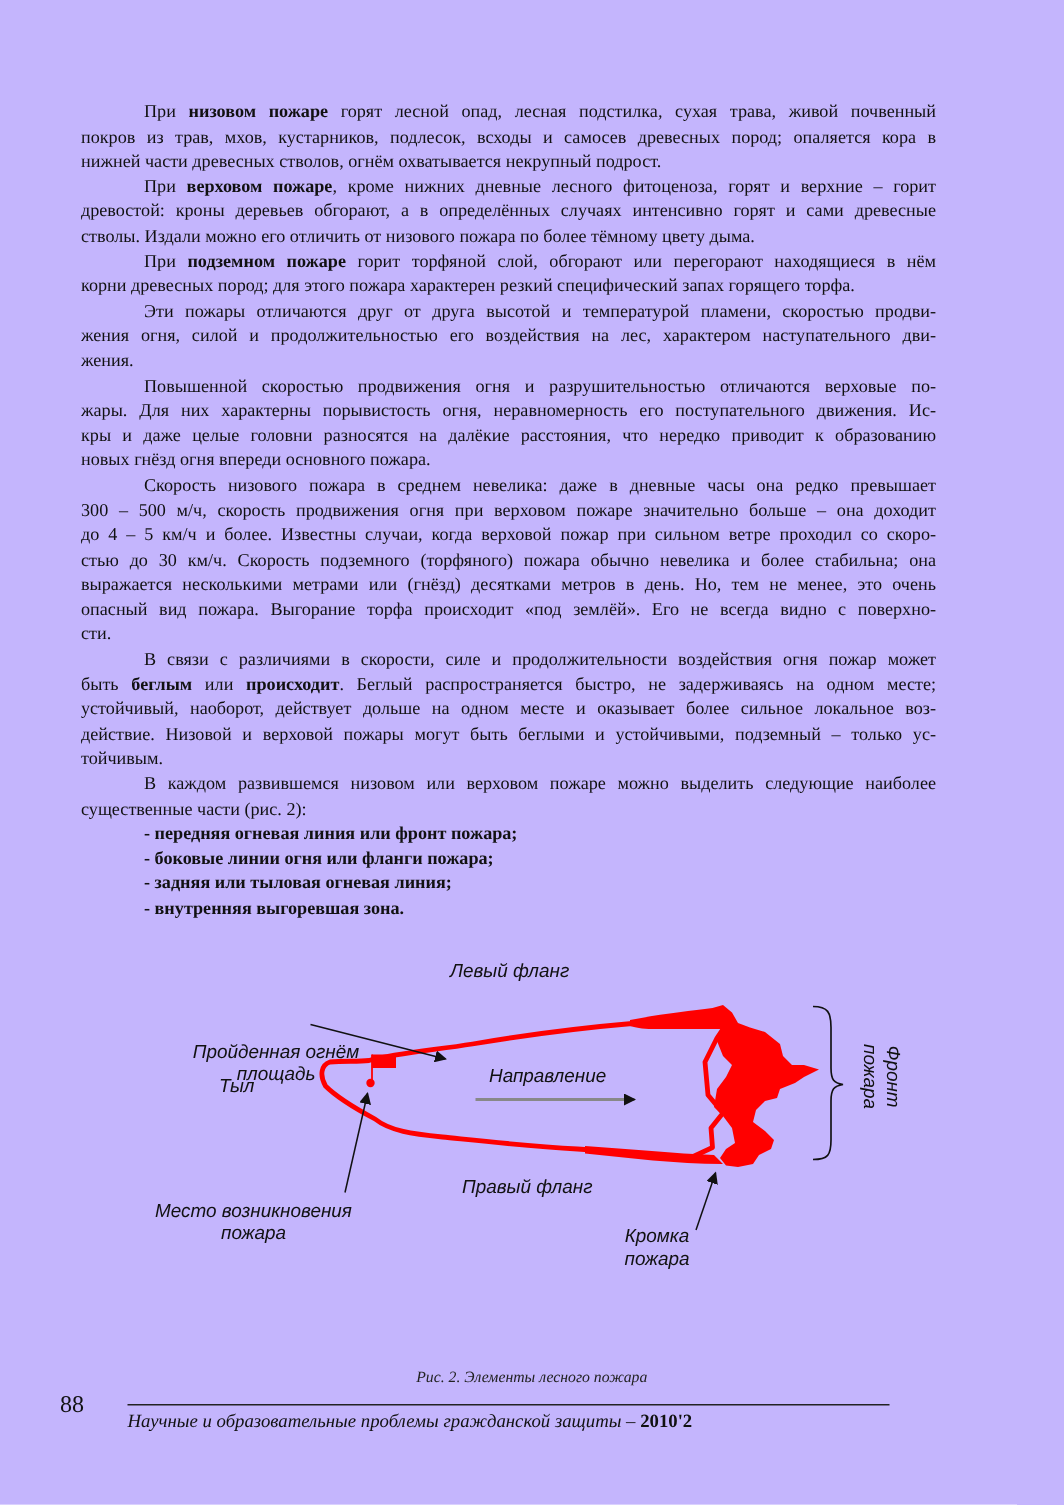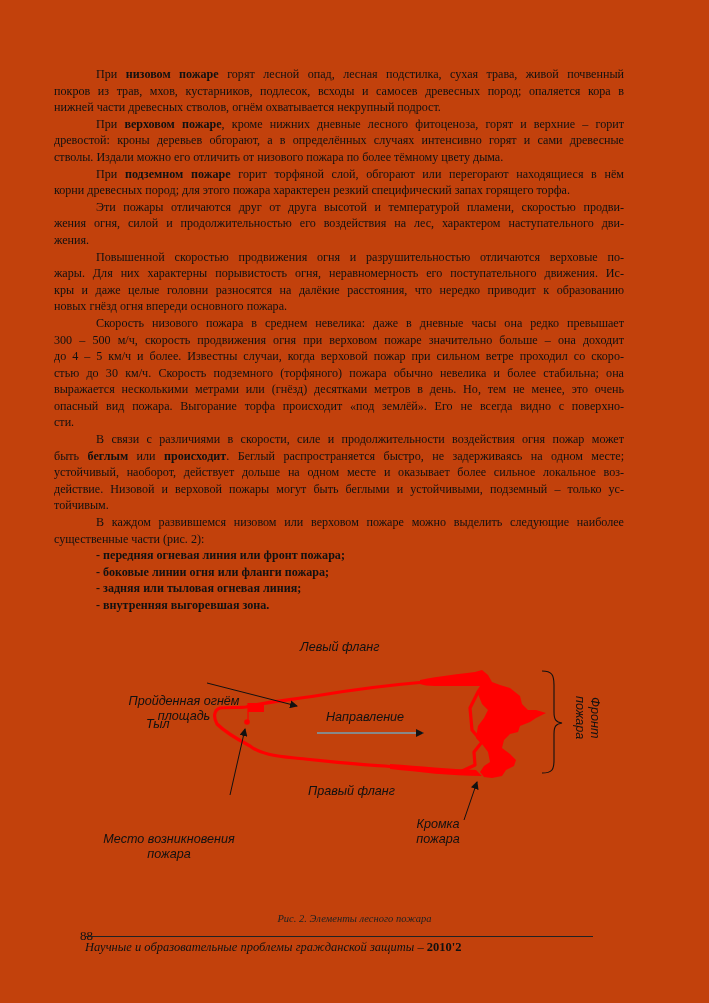--- a/index.html
+++ b/index.html
@@ -4,7 +4,7 @@
 <style>
   html, body { margin: 0; padding: 0; background: #ffffff; }
   body { width: 709px; height: 1003px; position: relative; overflow: hidden; }
-  .page { position: absolute; left: 0; top: 0; width: 709px; height: 1003px; background: #c2410c; }
+  .page { position: absolute; left: 0; top: 0; width: 709px; height: 1003px; background: #c4b5fd; }
   .body-text {
     position: absolute; left: 54px; top: 66px; width: 570px;
     font-family: "Liberation Serif", "DejaVu Serif", serif;

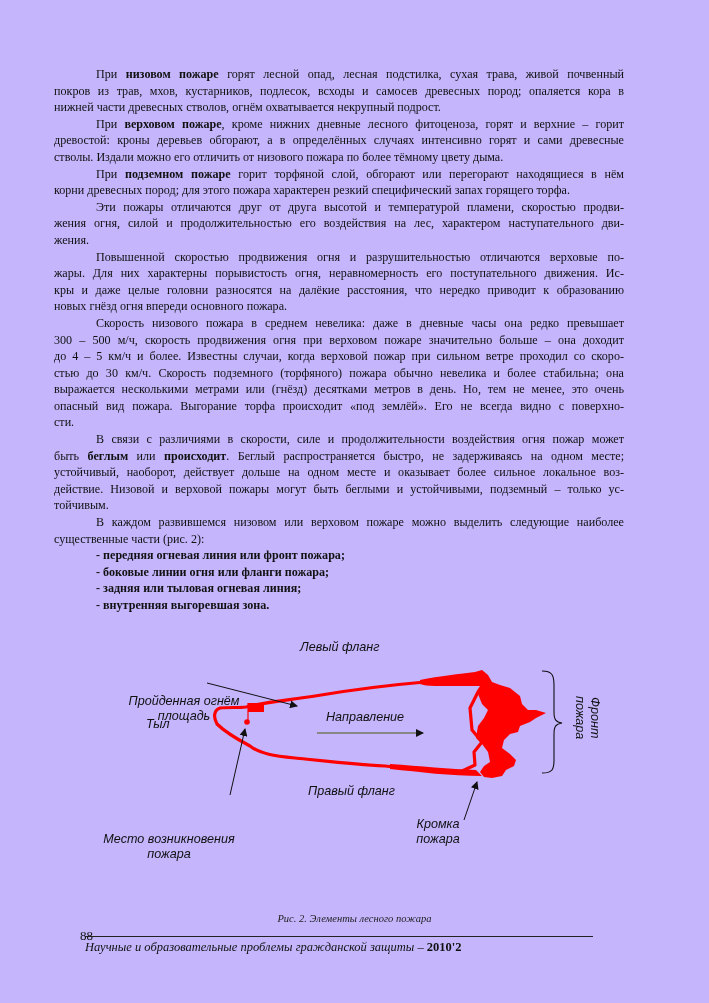--- a/index.html
+++ b/index.html
@@ -135,7 +135,7 @@
     <div class="fig-label" style="left:56px;top:87px;">Тыл</div>
     <div class="fig-label" style="left:236px;top:80px;">Направление</div>
     <div class="fig-label" style="left:218px;top:154px;">Правый фланг</div>
-    <div class="fig-label center" style="left:4px;top:170px;width:150px;margin-top:32px;">
+    <div class="fig-label center" style="left:4px;top:170px;width:150px;">
       <span style="display:block;">Место возникновения</span>
       <span style="display:block;">пожара</span>
     </div>

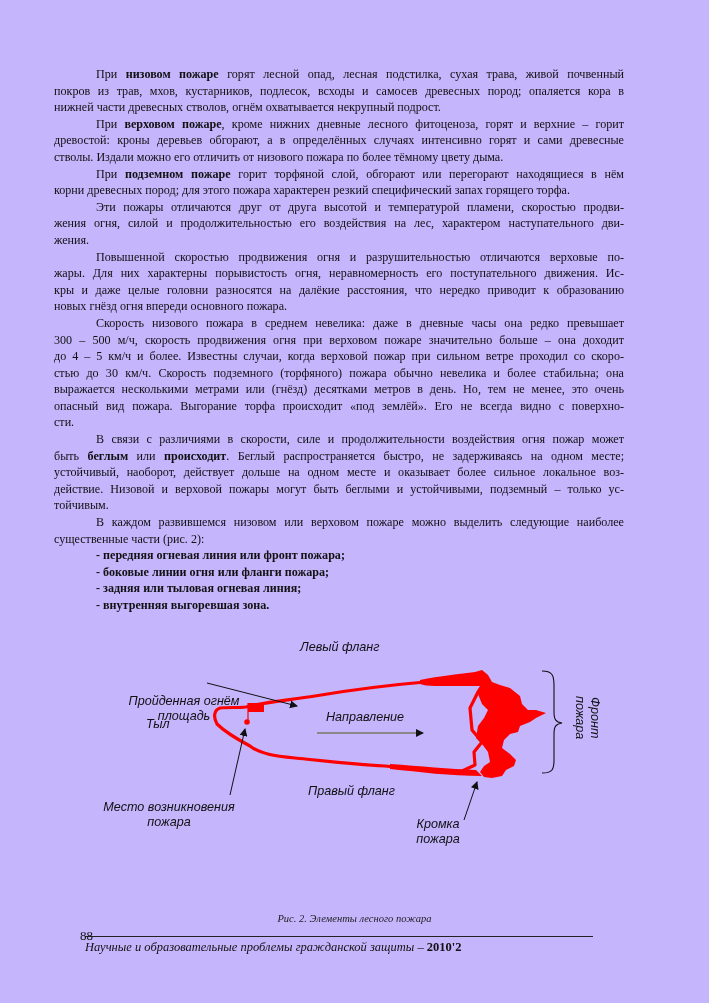--- a/index.html
+++ b/index.html
@@ -33,7 +33,7 @@
   }
   .page-num {
     position: absolute; left: 40px; top: 928px;
-    font-family: "Liberation Serif", "DejaVu Serif", serif; font-size: 13px; color: #111; margin-left: 40px;
+    font-family: "Liberation Serif", "DejaVu Serif", serif; font-size: 16px; color: #111;
   }
   .footer-rule { position: absolute; left: 85px; top: 936px; width: 508px; height: 0; border-top: 1px solid #222; }
   .footer-text {

